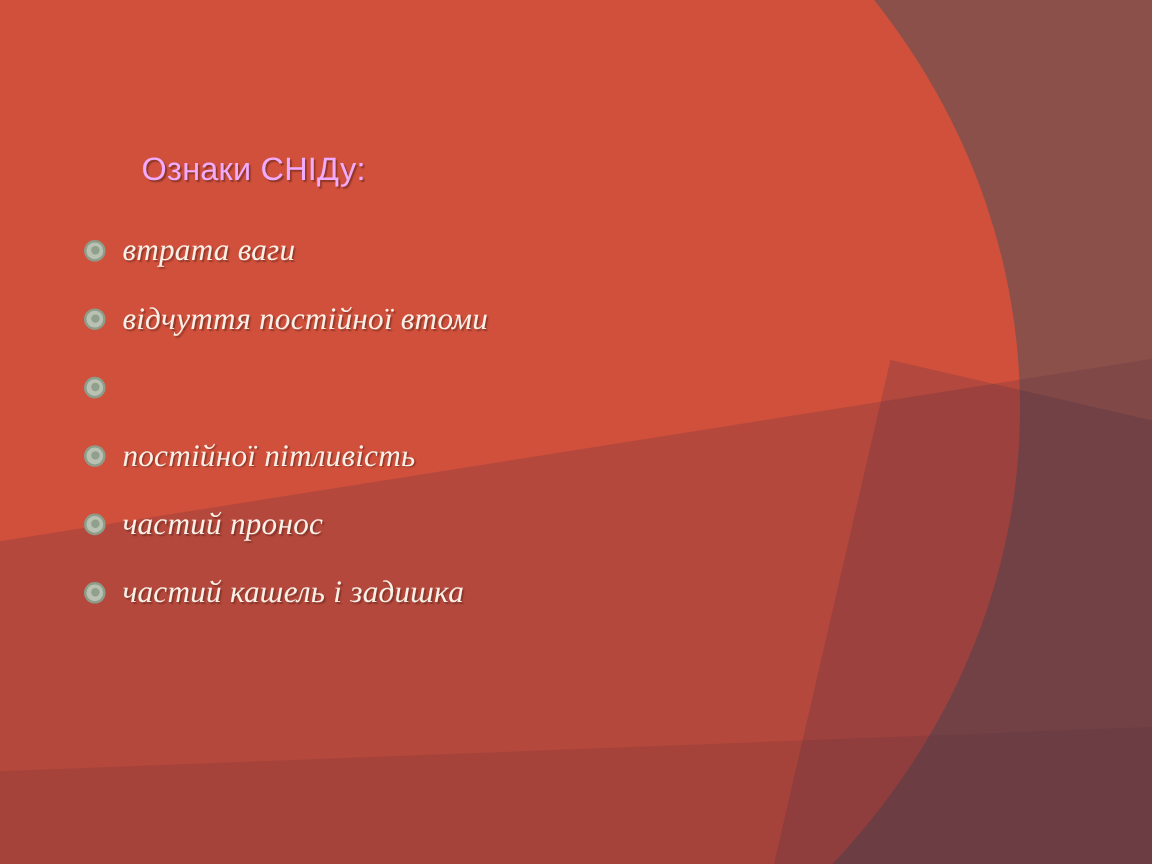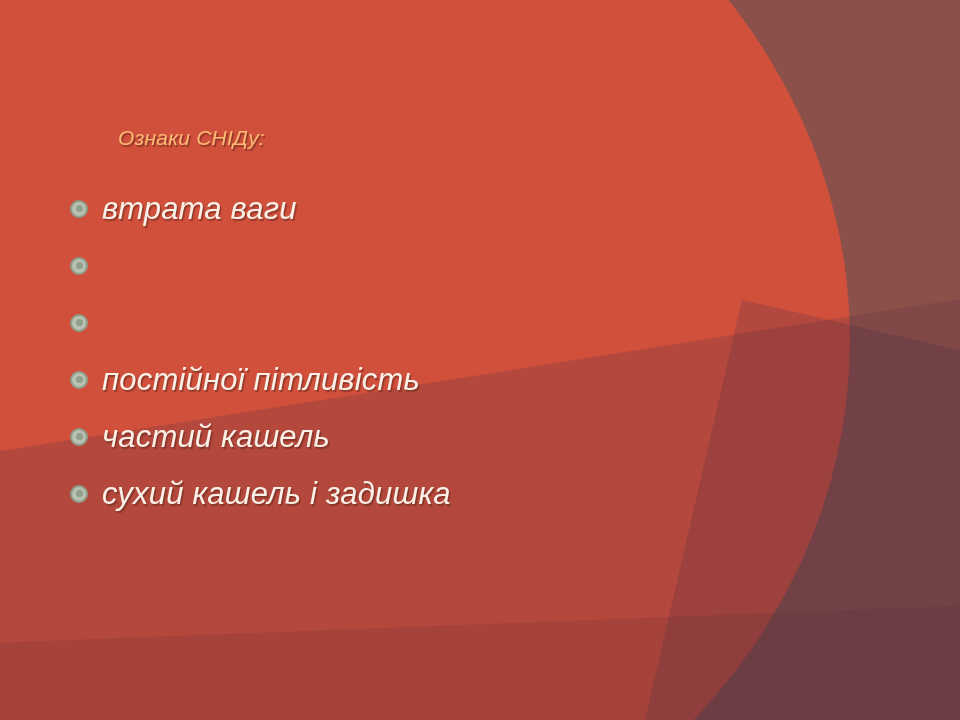--- a/index.html
+++ b/index.html
@@ -74,9 +74,8 @@
     position: absolute;
     left: 118px;
     top: 126px;
-    font-size: 21px;
-    font-style: italic;
-    color: #fdba74;
+    font-size: 27px;
+    color: #f0abfc;
     letter-spacing: 0.2px;
     text-shadow: 1.5px 1.5px 1px rgba(90, 35, 25, 0.55);
     white-space: nowrap;

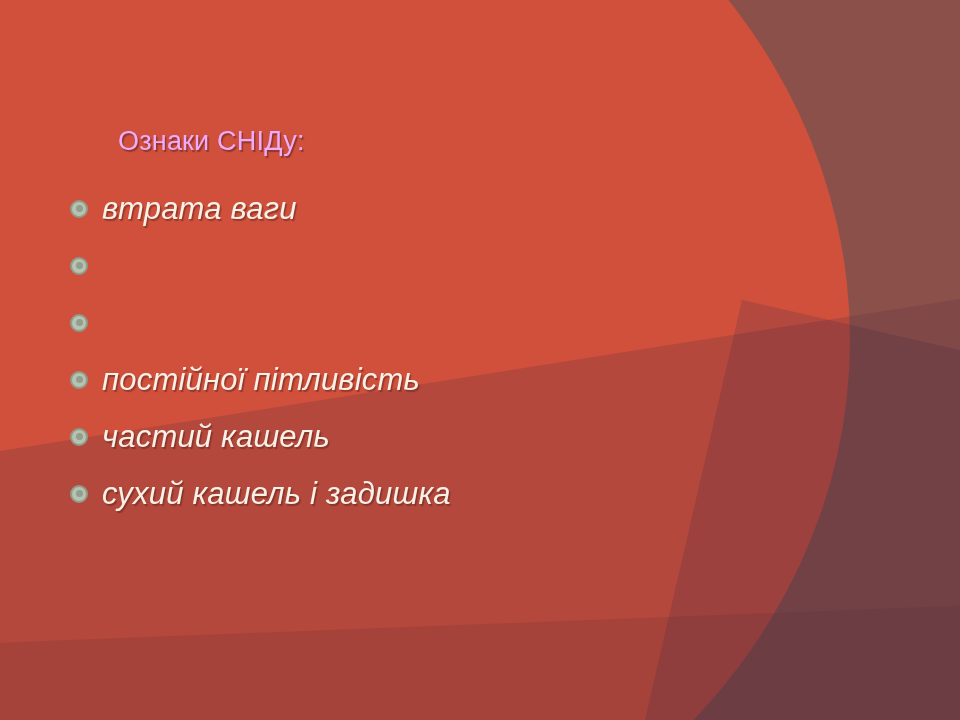--- a/index.html
+++ b/index.html
@@ -118,12 +118,13 @@
     background: #90a08c;
   }
   .bullet-text {
-    font-size: 31px;
+    font-size: 26px;
     font-style: italic;
     color: #f9f1e8;
     letter-spacing: 0.2px;
     text-shadow: 1.5px 1.5px 1px rgba(90, 35, 25, 0.5);
     white-space: nowrap;
+    font-family: Liberation Serif, serif;
   }
 </style>
 </head>

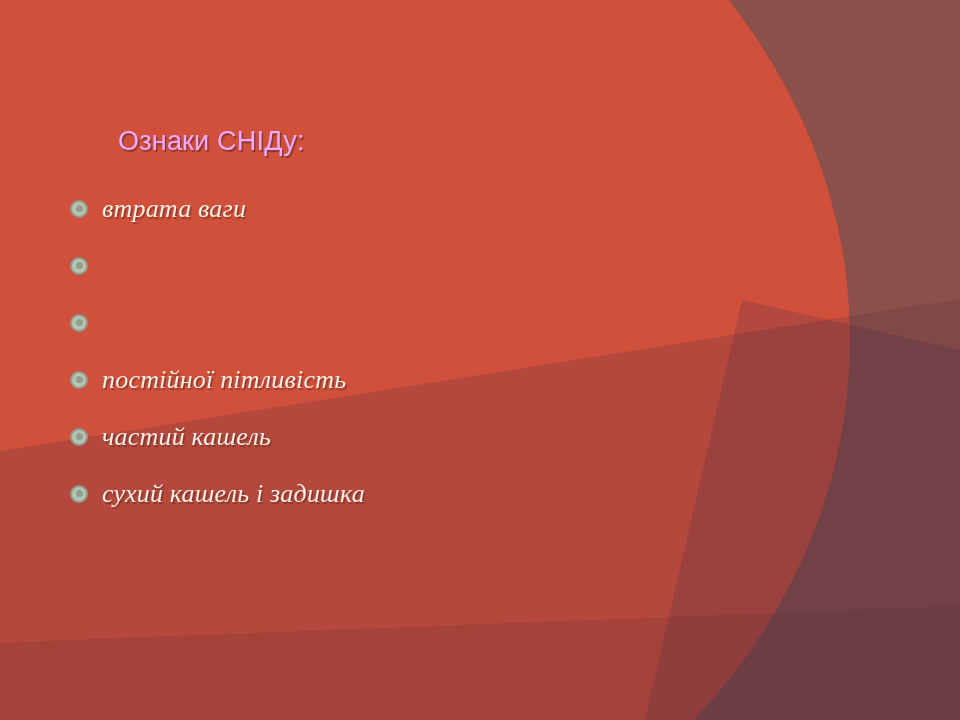--- a/index.html
+++ b/index.html
@@ -151,6 +151,7 @@
 
       <li class="bullet-row">
         <span class="bullet-marker"></span>
+        <span class="bullet-text">відчуття постійної втоми</span>
       </li>
 
       <li class="bullet-row">

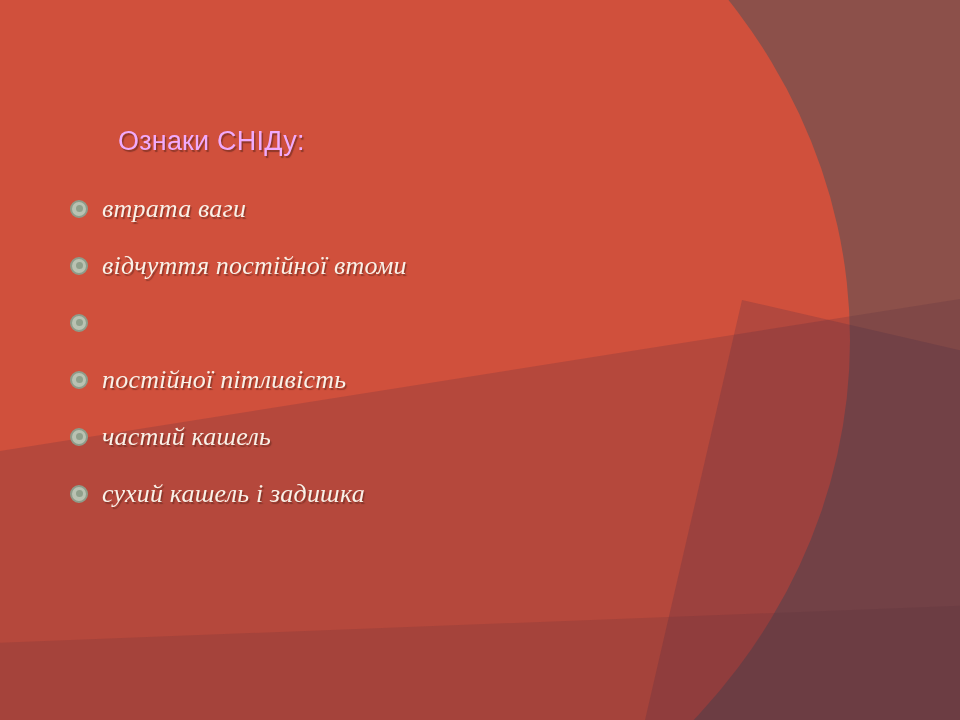--- a/index.html
+++ b/index.html
@@ -165,7 +165,7 @@
 
       <li class="bullet-row">
         <span class="bullet-marker"></span>
-        <span class="bullet-text">частий кашель</span>
+        <span class="bullet-text">частий пронос</span>
       </li>
 
       <li class="bullet-row">

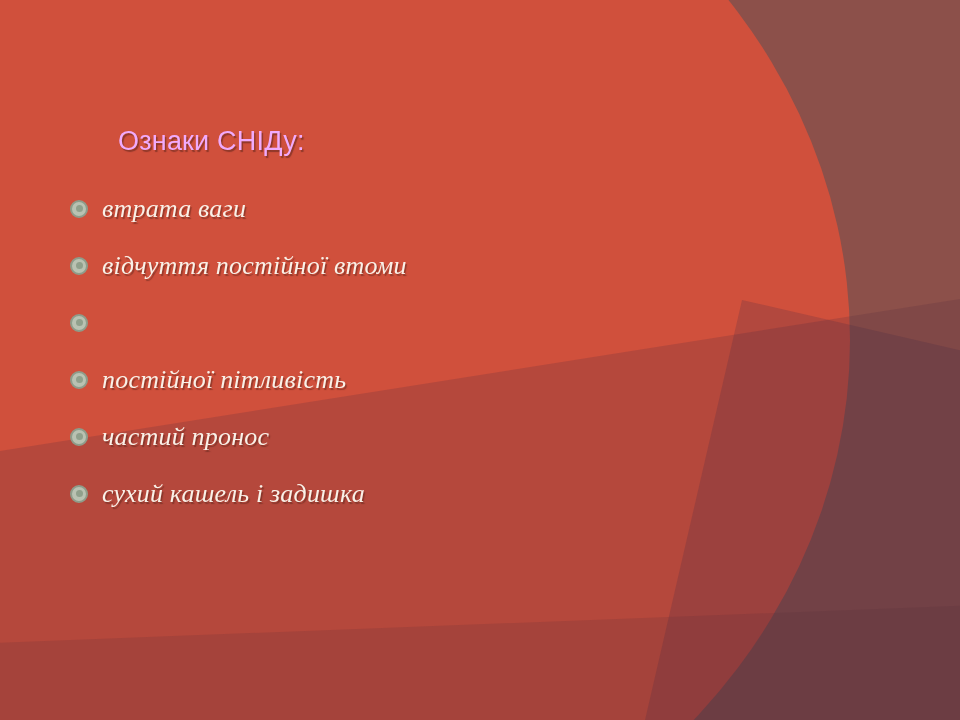--- a/index.html
+++ b/index.html
@@ -170,7 +170,7 @@
 
       <li class="bullet-row">
         <span class="bullet-marker"></span>
-        <span class="bullet-text">сухий кашель і задишка</span>
+        <span class="bullet-text">частий кашель і задишка</span>
       </li>
 
     </ul>

